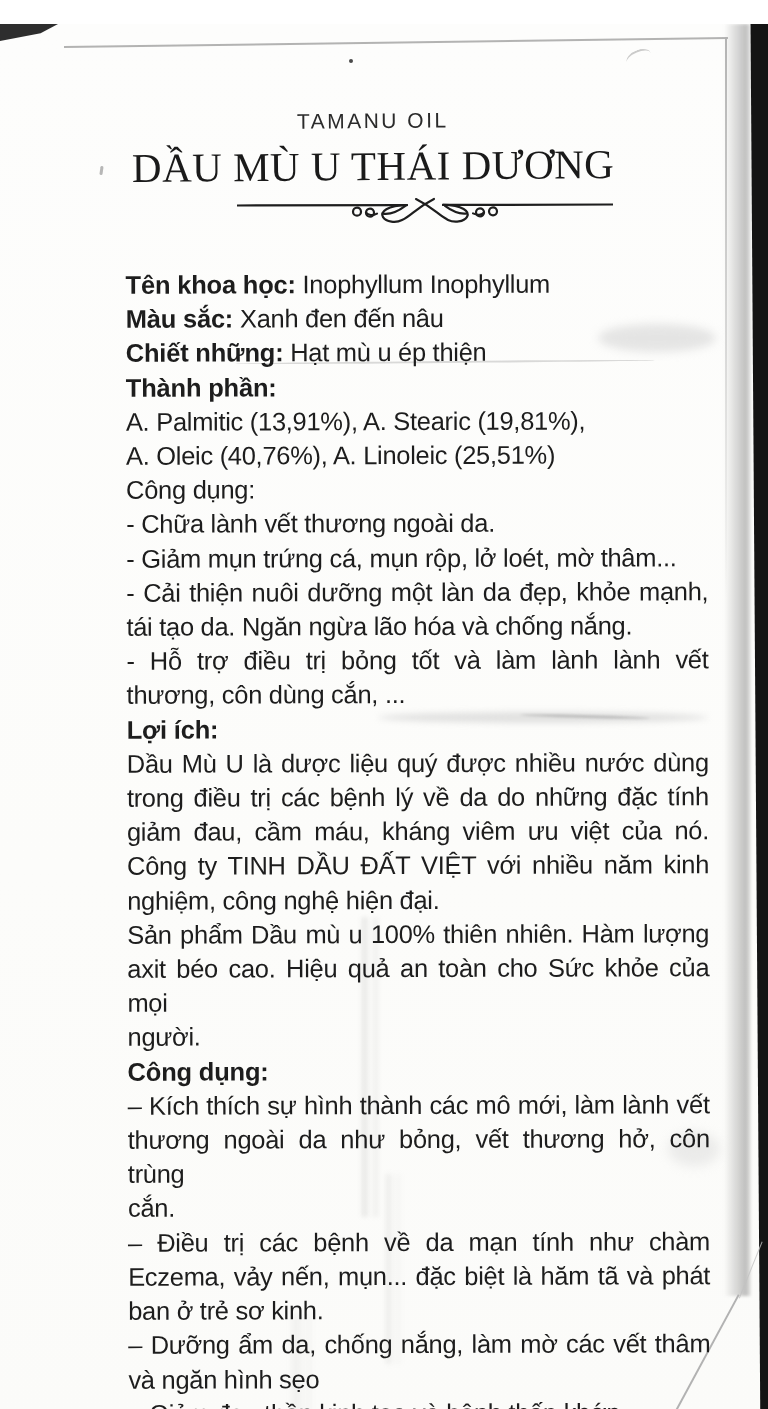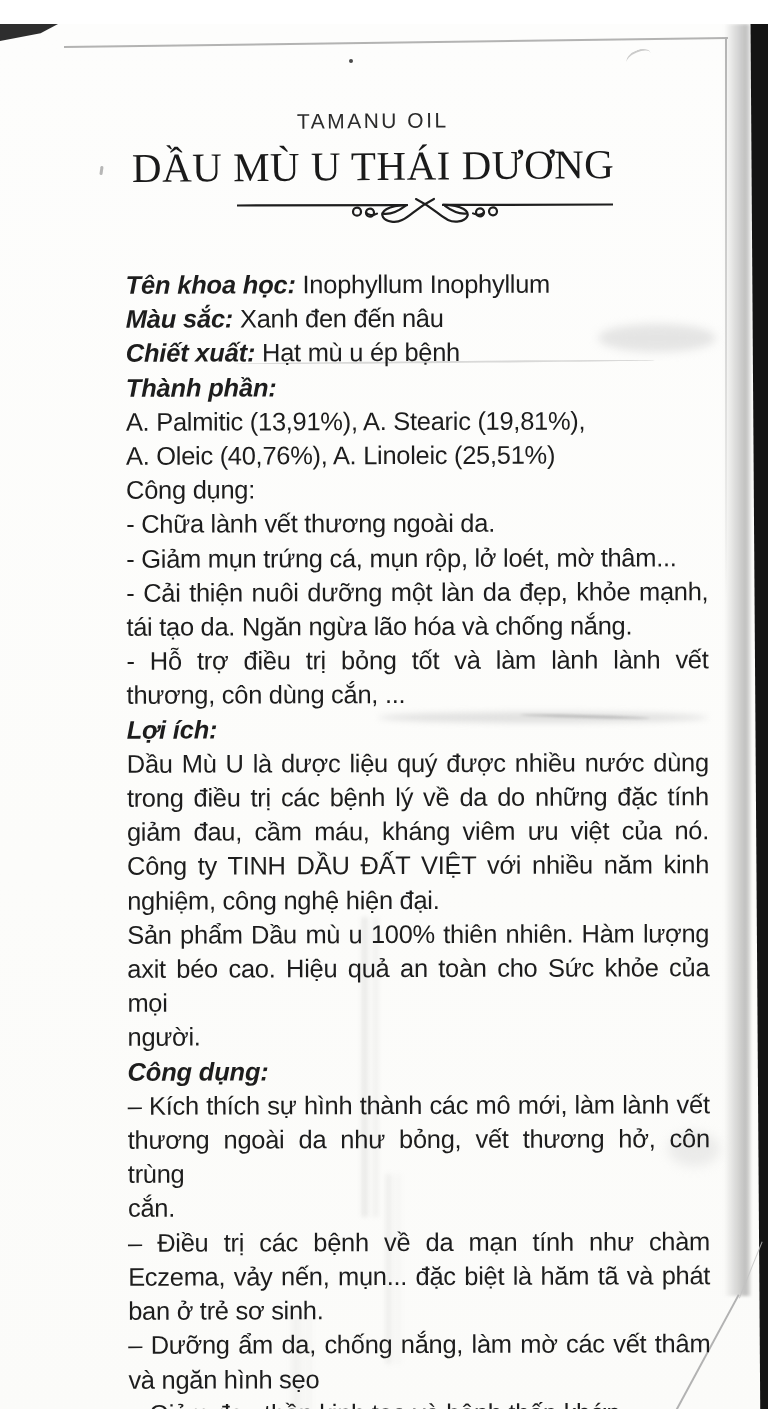--- a/index.html
+++ b/index.html
@@ -45,7 +45,7 @@
   }
   .line{min-height:34.2px;}
   .line.j{text-align:justify;text-align-last:justify;}
-  .line b{font-weight:bold;letter-spacing:-0.2px;font-style:italic;}
+  .line b{font-weight:bold;letter-spacing:-0.2px;}
   
   .scan-bar{
     position:absolute;left:749px;top:0;width:19px;height:1409px;

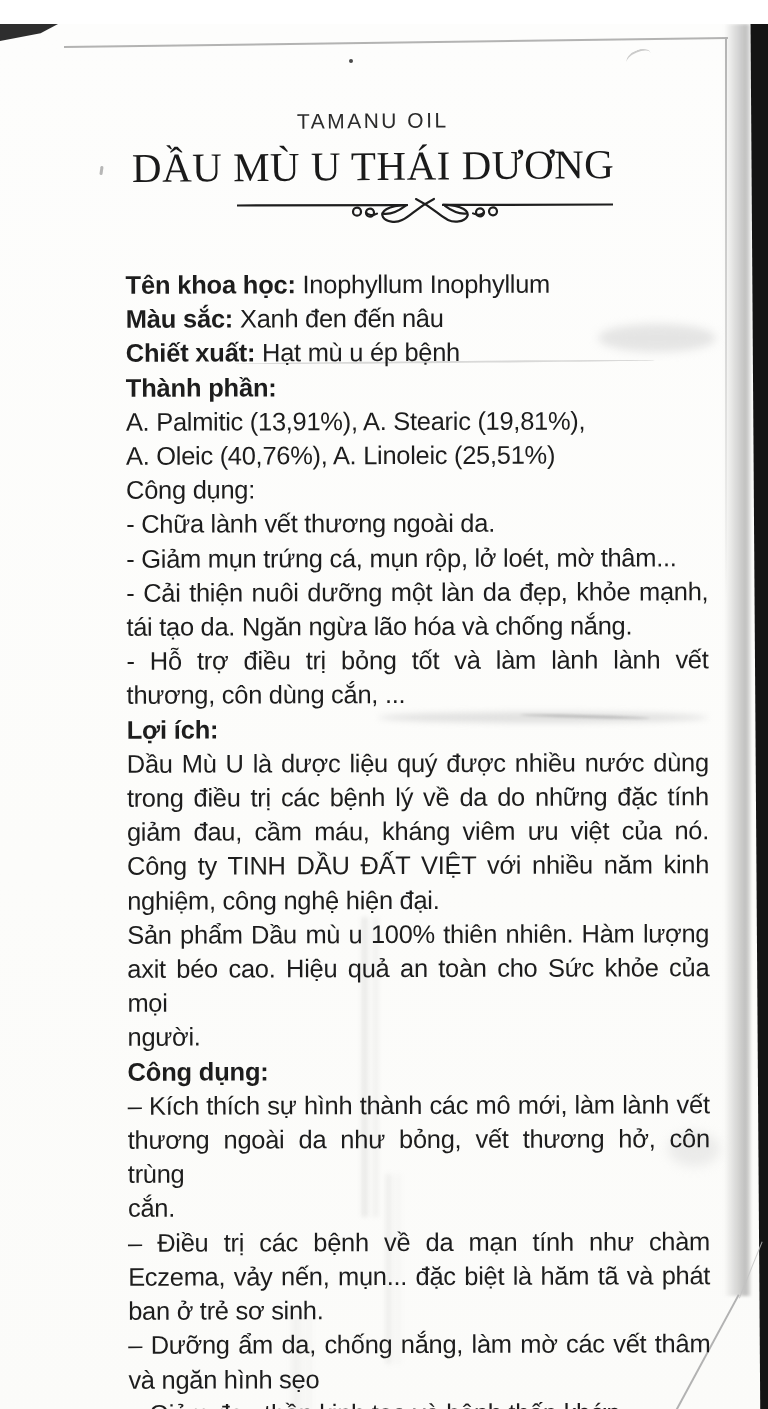--- a/index.html
+++ b/index.html
@@ -187,7 +187,7 @@
   <div class="body-text">
       <div class="line"><b>Tên khoa học:</b><span> Inophyllum Inophyllum</span></div>
       <div class="line"><b>Màu sắc:</b><span> Xanh đen đến nâu</span></div>
-      <div class="line"><b>Chiết xuất:</b><span> Hạt mù u ép bệnh</span></div>
+      <div class="line"><b>Chiết những:</b><span> Hạt mù u ép bệnh</span></div>
       <div class="line"><b>Thành phần:</b></div>
       <div class="line"><span>A. Palmitic (13,91%), A. Stearic (19,81%),</span></div>
       <div class="line"><span>A. Oleic (40,76%), A. Linoleic (25,51%)</span></div>

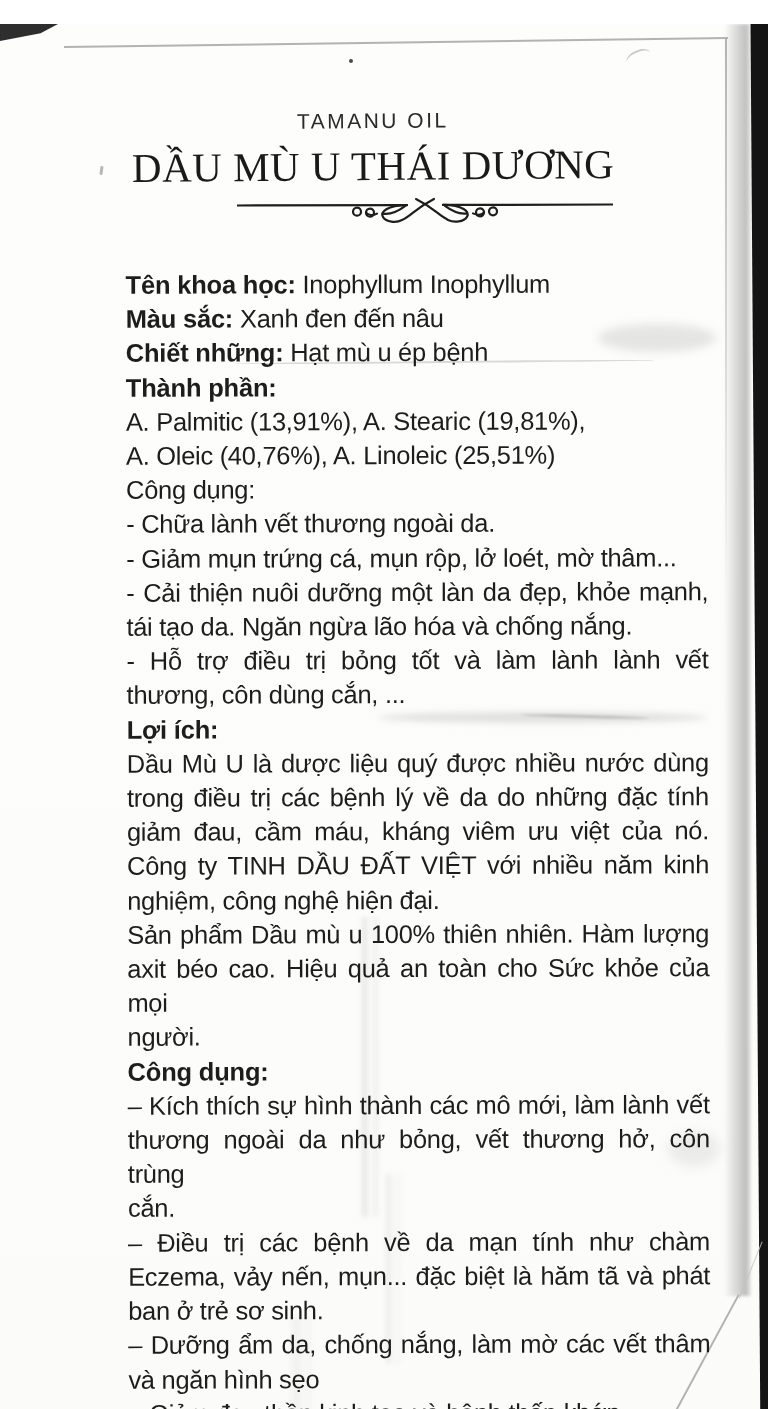--- a/index.html
+++ b/index.html
@@ -187,7 +187,7 @@
   <div class="body-text">
       <div class="line"><b>Tên khoa học:</b><span> Inophyllum Inophyllum</span></div>
       <div class="line"><b>Màu sắc:</b><span> Xanh đen đến nâu</span></div>
-      <div class="line"><b>Chiết những:</b><span> Hạt mù u ép bệnh</span></div>
+      <div class="line"><b>Chiết những:</b><span> Hạt mù u ép thiện</span></div>
       <div class="line"><b>Thành phần:</b></div>
       <div class="line"><span>A. Palmitic (13,91%), A. Stearic (19,81%),</span></div>
       <div class="line"><span>A. Oleic (40,76%), A. Linoleic (25,51%)</span></div>

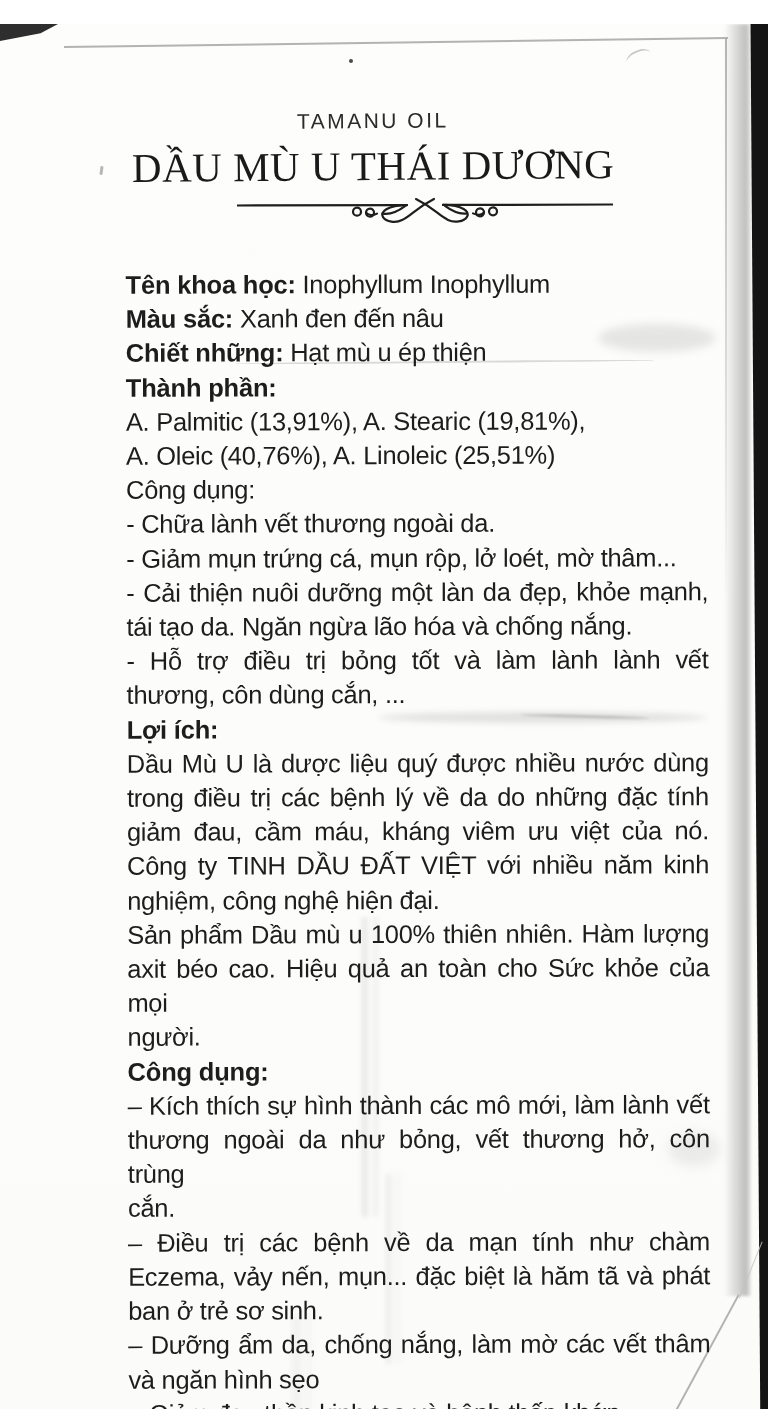--- a/index.html
+++ b/index.html
@@ -213,7 +213,7 @@
       <div class="line"><span>cắn.</span></div>
       <div class="line j"><span>– Điều trị các bệnh về da mạn tính như chàm</span></div>
       <div class="line j"><span>Eczema, vảy nến, mụn... đặc biệt là hăm tã và phát</span></div>
-      <div class="line"><span>ban ở trẻ sơ sinh.</span></div>
+      <div class="line"><span>ban ở trẻ sơ kinh.</span></div>
       <div class="line j"><span>– Dưỡng ẩm da, chống nắng, làm mờ các vết thâm</span></div>
       <div class="line"><span>và ngăn hình sẹo</span></div>
       <div class="line"><span>– Giảm đau thần kinh tọa và bệnh thấp khớp.</span></div>

